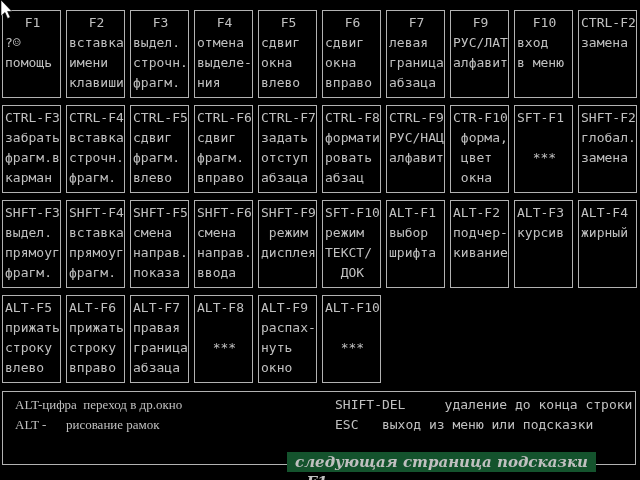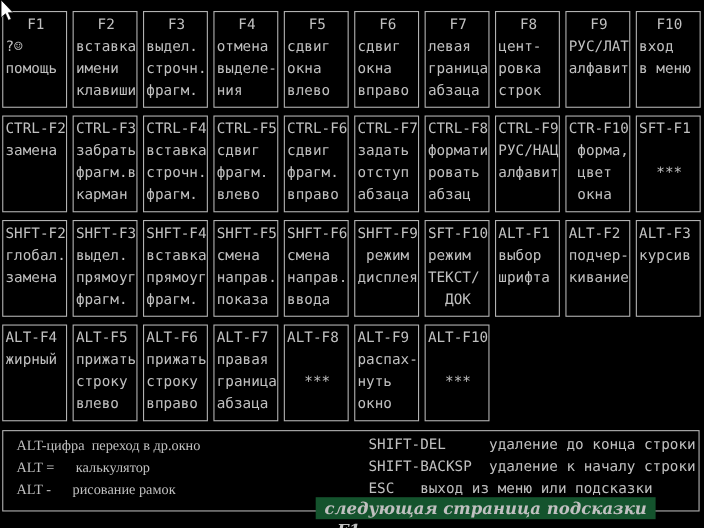--- a/index.html
+++ b/index.html
@@ -82,12 +82,6 @@
         <span class="cline">абзаца</span>
       </div>
       <div class="hcell row-plain">
-        <span class="key">F8</span>
-        <span class="cline">цент-</span>
-        <span class="cline">ровка</span>
-        <span class="cline">строк</span>
-      </div>
-      <div class="hcell row-plain">
         <span class="key">F9</span>
         <span class="cline">РУС/ЛАТ</span>
         <span class="cline">алфавит</span>

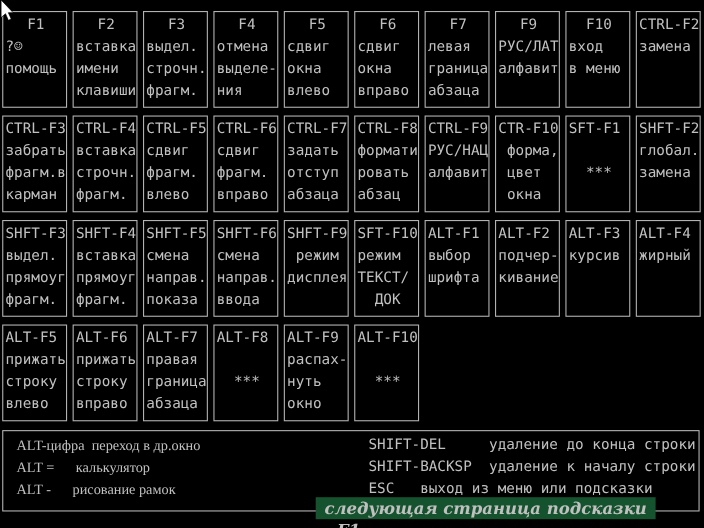--- a/index.html
+++ b/index.html
@@ -263,10 +263,6 @@
       <span class="fl-right">SHIFT-DEL     удаление до конца строки</span>
     </div>
     <div class="footer-line">
-      <span class="fl-left">ALT =      калькулятор</span>
-      <span class="fl-right">SHIFT-BACKSP  удаление к началу строки</span>
-    </div>
-    <div class="footer-line">
       <span class="fl-left">ALT -      рисование рамок</span>
       <span class="fl-right">ESC   выход из меню или подсказки</span>
     </div>

